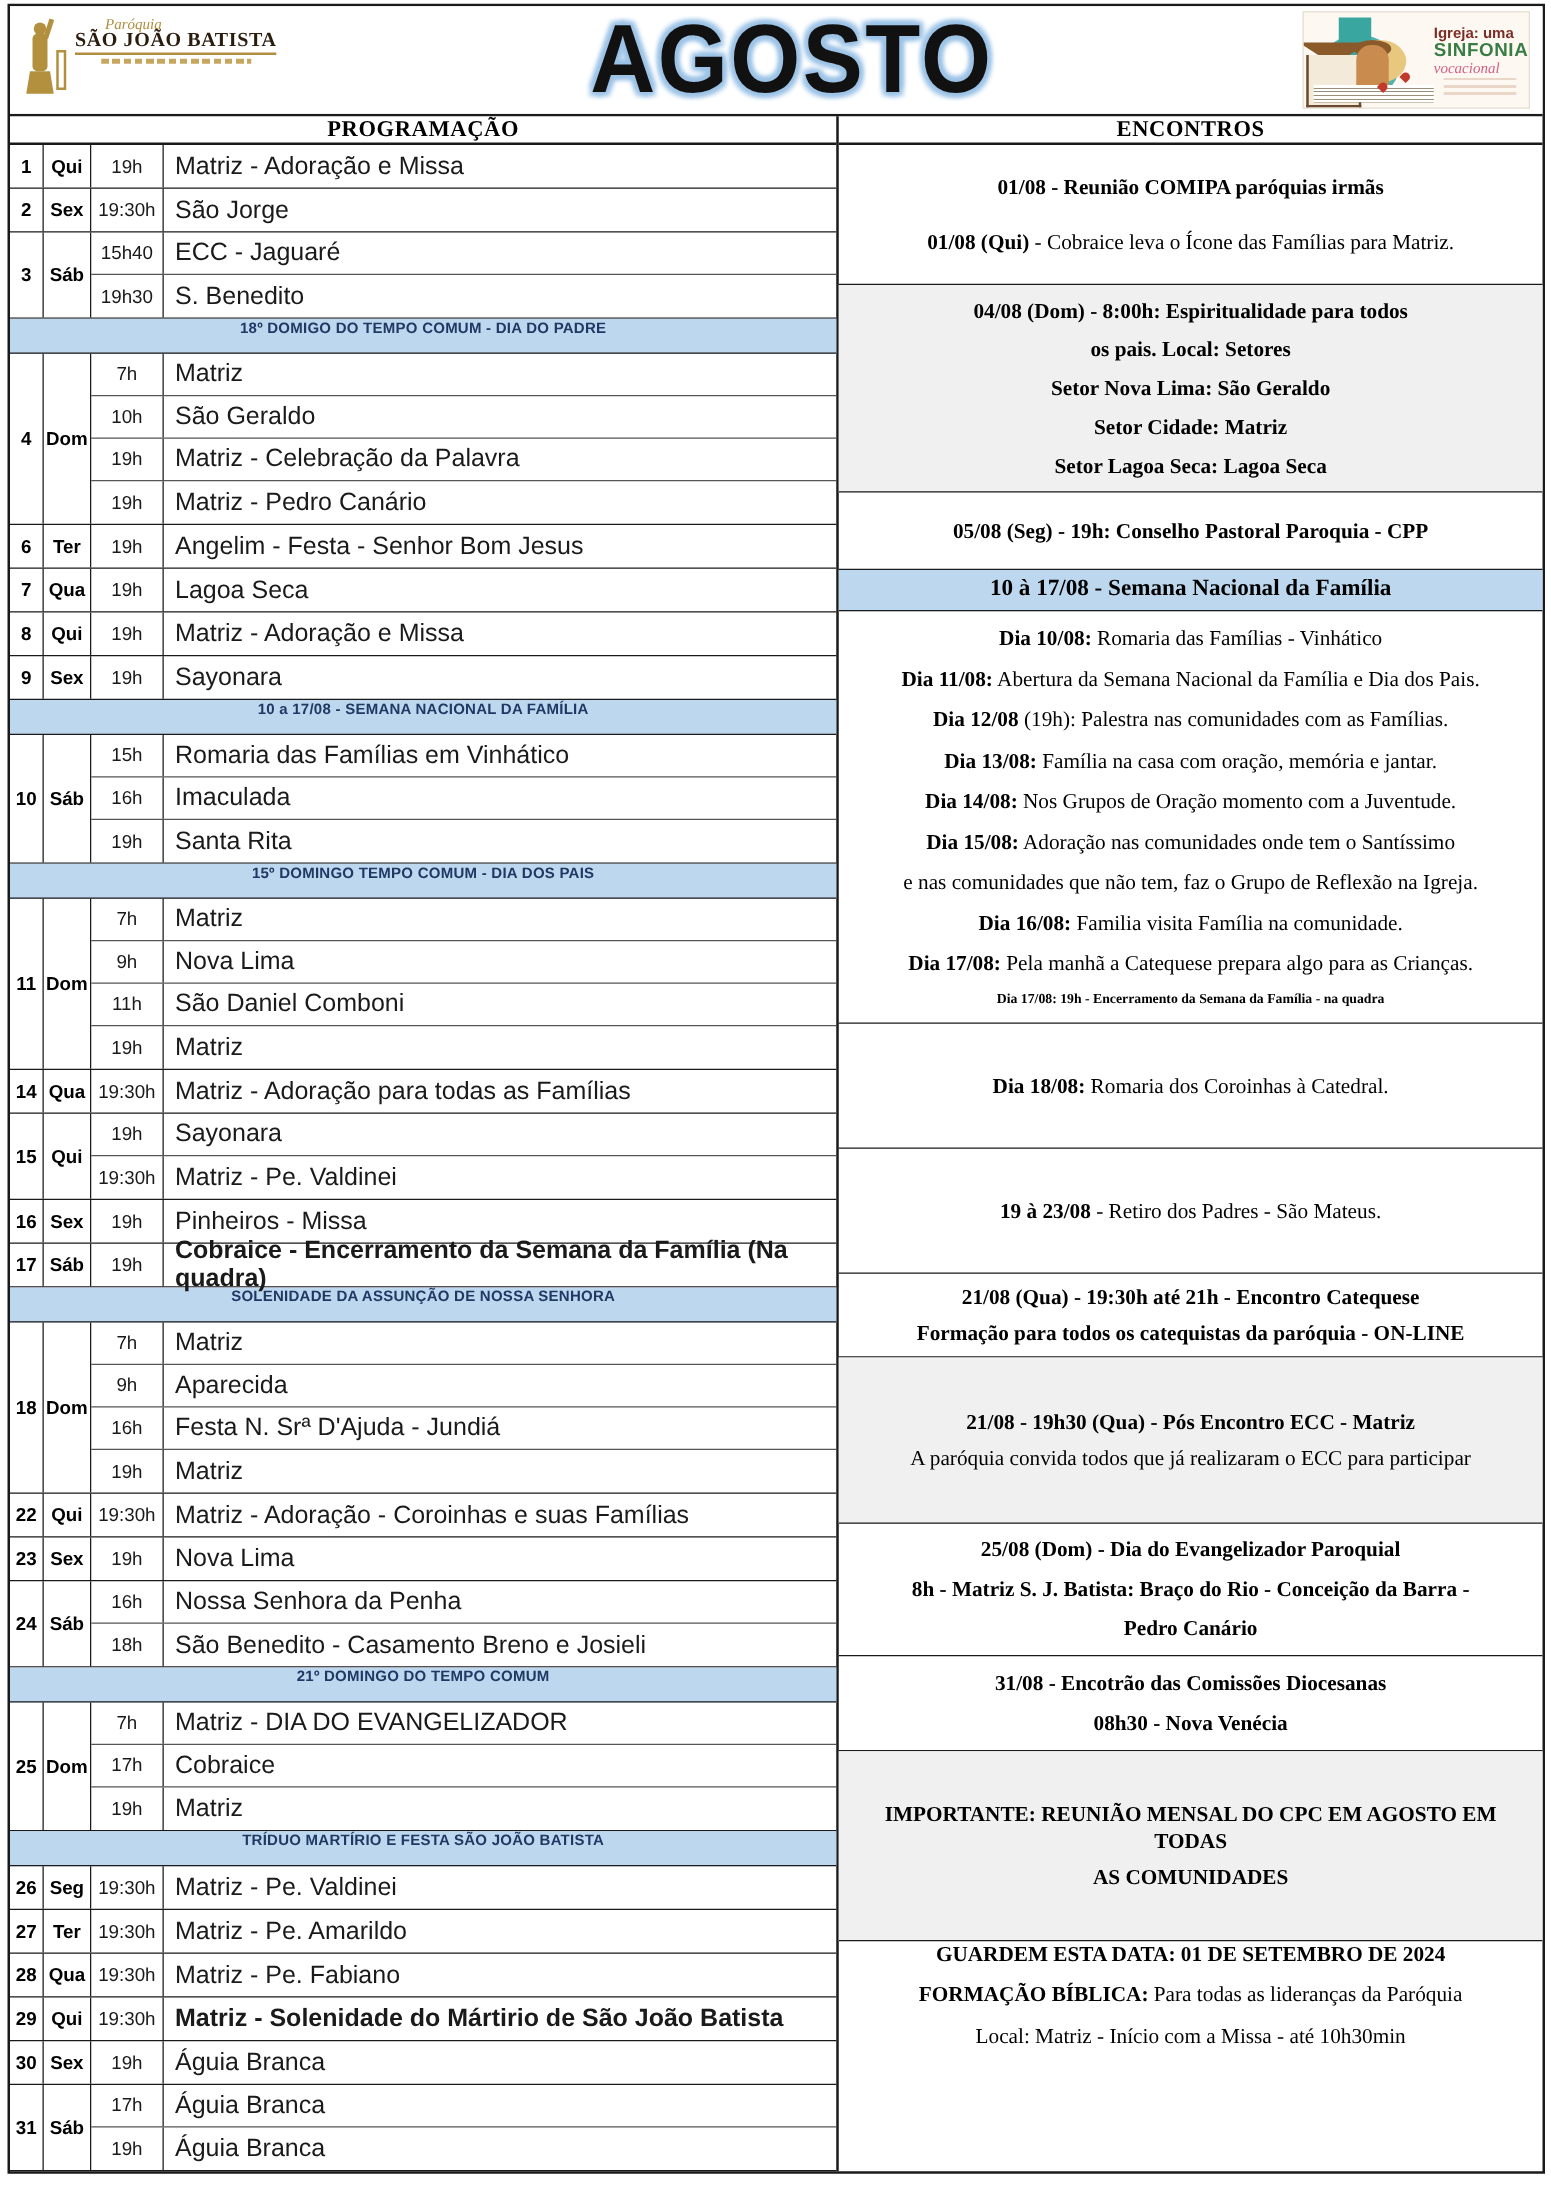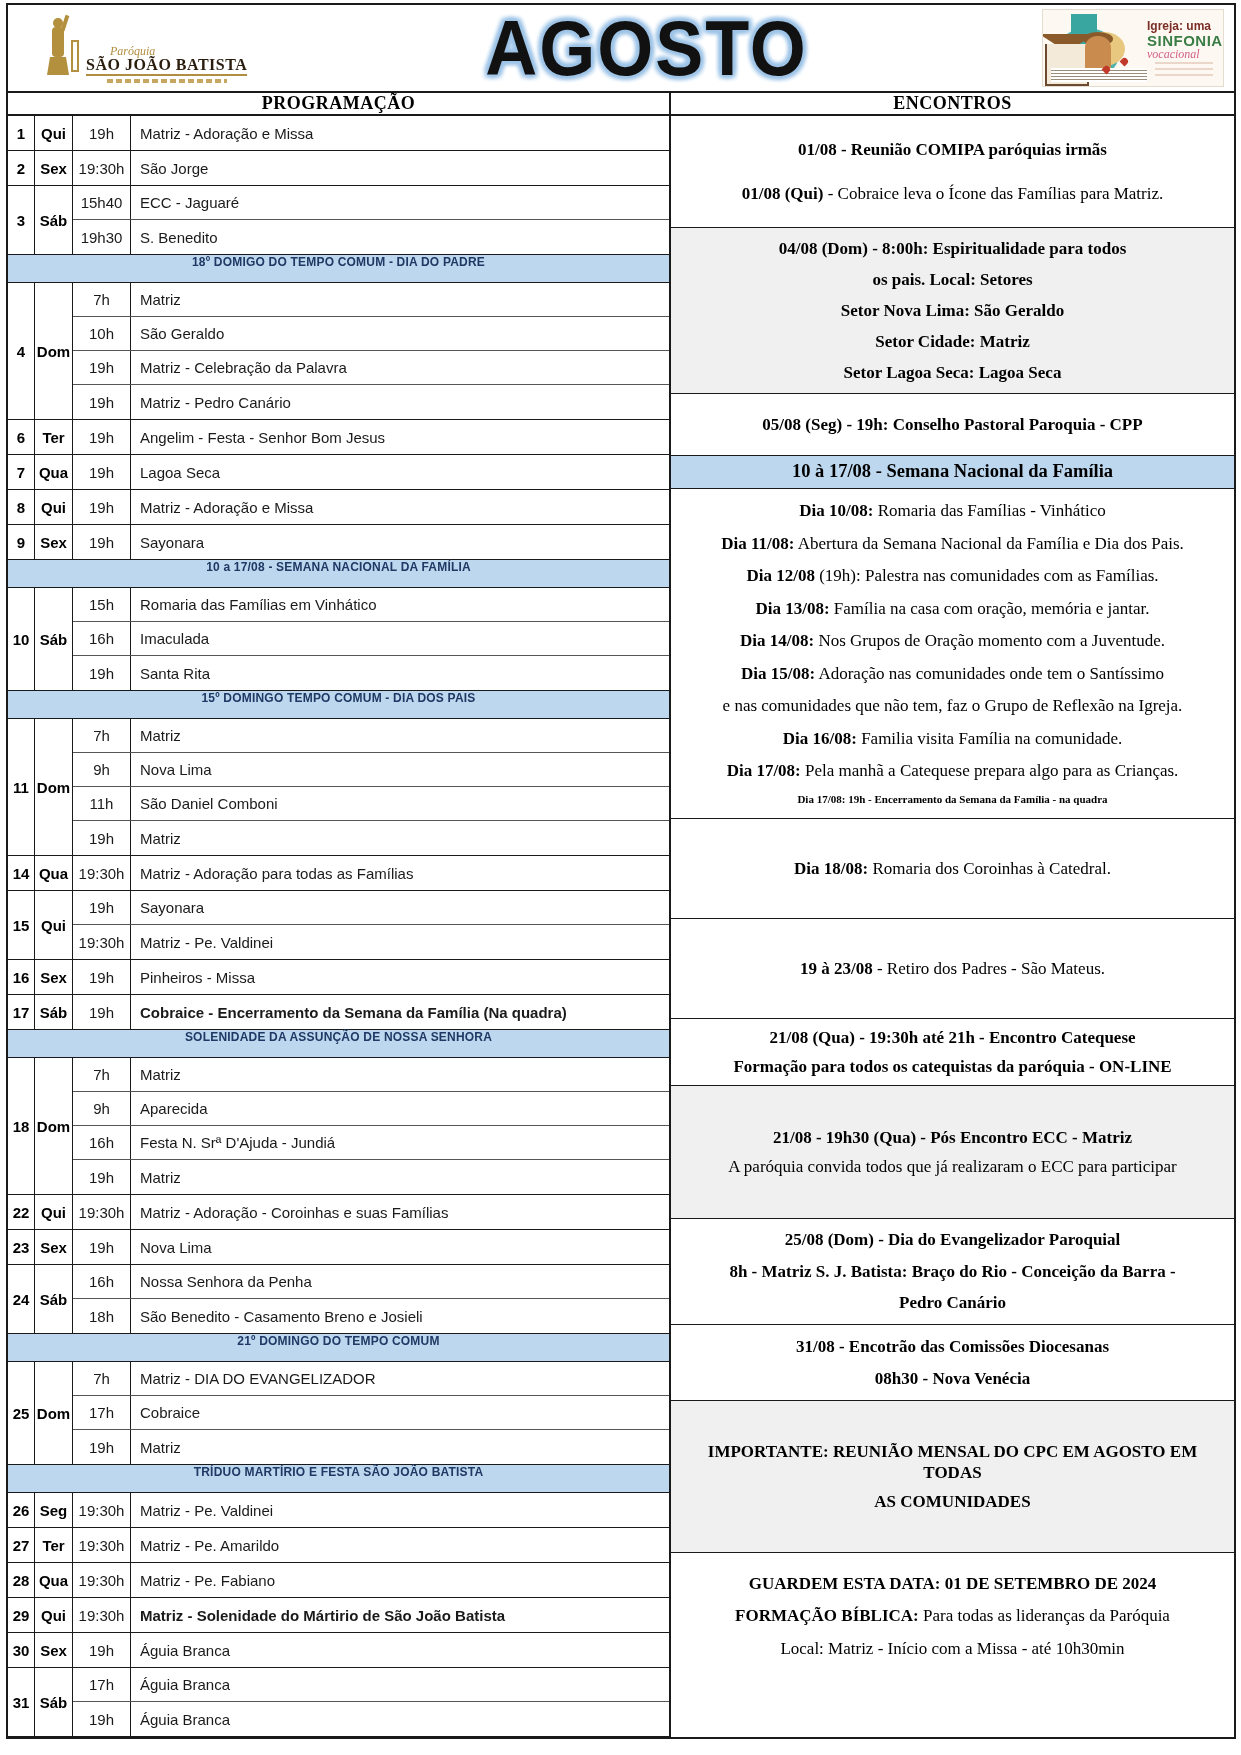--- a/index.html
+++ b/index.html
@@ -7,7 +7,7 @@
   .doc{position:absolute;left:6px;top:3px;width:1226px;border:2.5px solid #1a1a1a;background:#fff;}
   
   .band{height:86px;display:flex;align-items:center;position:relative;background:#fff;}
-  .logo{width:215px;padding-left:28px;display:flex;align-items:flex-end;gap:6px;}
+  .logo{width:215px;padding-left:2px;display:flex;align-items:flex-start;gap:6px;}
   .logo-art{flex:0 0 auto;}
   .logo-text{line-height:1;}
   .logo-script{font-family:"Liberation Serif",serif;font-style:italic;color:#b08d3f;font-size:12px;margin-left:24px;}

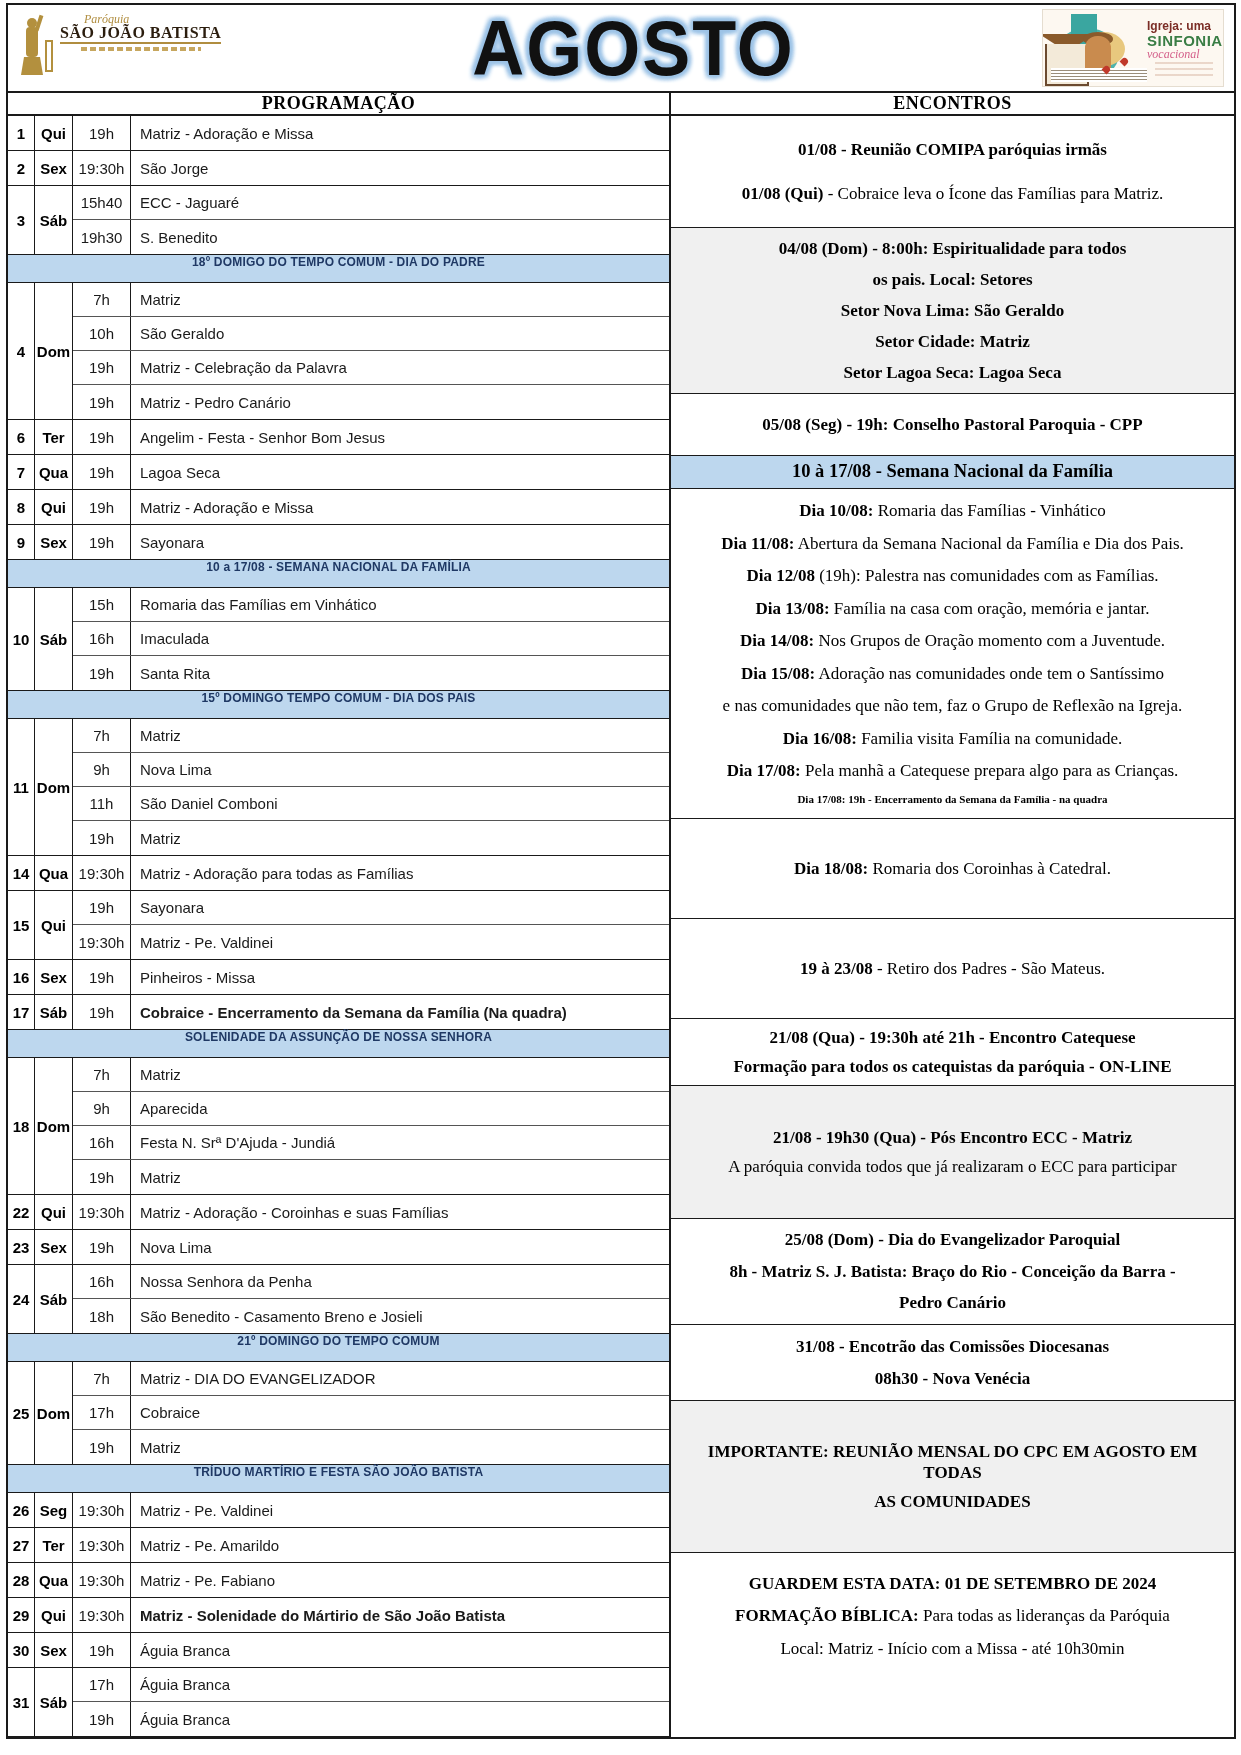--- a/index.html
+++ b/index.html
@@ -54,7 +54,7 @@
   .slot:last-child{border-bottom:none;}
   .time{width:58px;box-sizing:border-box;display:flex;align-items:center;justify-content:center;
     font-size:15px;border-right:1.5px solid #1a1a1a;color:#1a1a1a;}
-  .event{flex:1;display:flex;align-items:center;padding-left:9px;font-size:15px;color:#1a1a1a;}
+  .event{flex:1;display:flex;align-items:center;padding-left:9px;font-size:20px;color:#1a1a1a;}
   .event.bold{font-weight:bold;}
   
   .eblock{box-sizing:border-box;display:flex;flex-direction:column;justify-content:space-evenly;

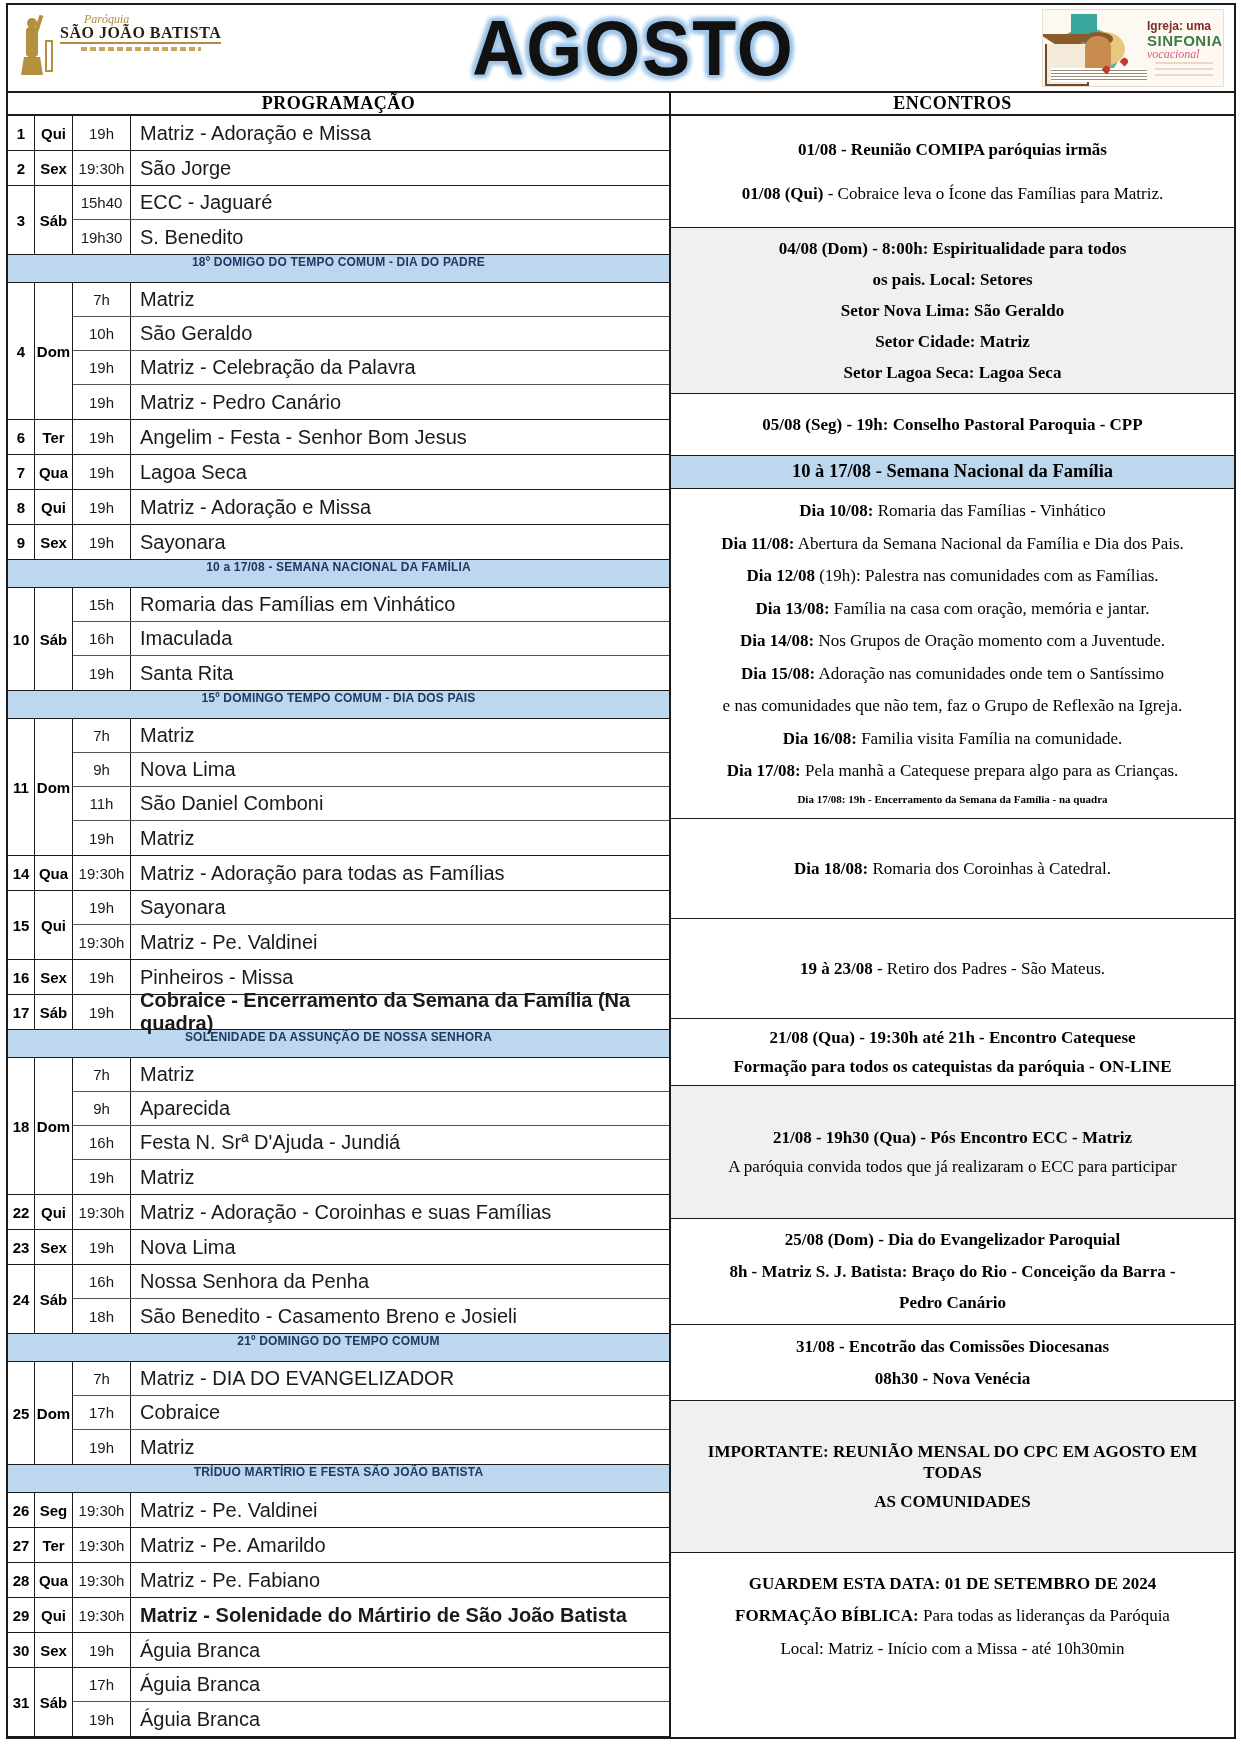--- a/index.html
+++ b/index.html
@@ -67,7 +67,7 @@
   .eline .b{font-weight:bold;}
   .eline.small{font-size:11px;font-weight:bold;}
   .graycore{background:#F0F0F0;padding:10px 4px;display:flex;flex-direction:column;gap:8px;justify-content:center;}
-  .topalign{justify-content:flex-start;padding-top:20px;gap:11px;}
+  .topalign{justify-content:flex-start;gap:11px;}
 </style>
 </head>
 <body>

